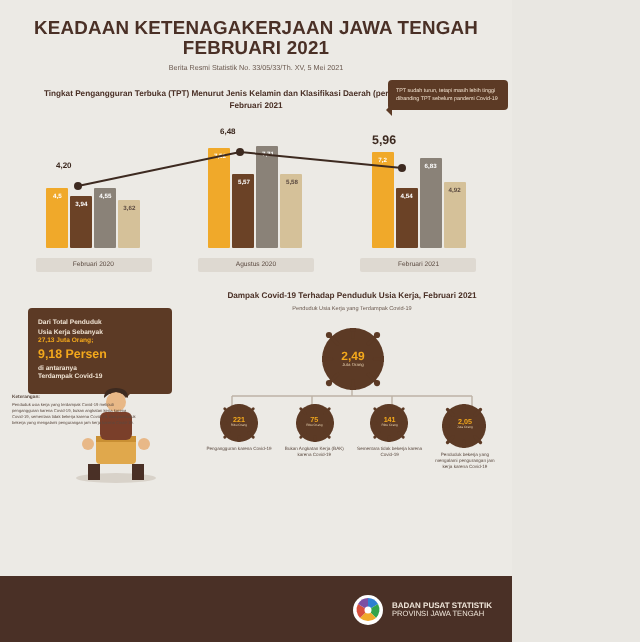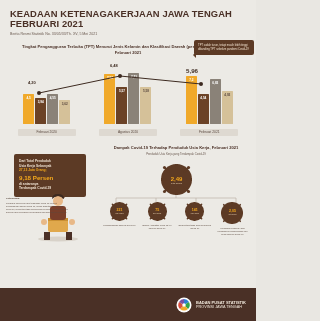--- a/index.html
+++ b/index.html
@@ -13,7 +13,7 @@
   .page{position:relative;width:256px;height:321px;background:#eceae5;overflow:hidden;}
 
   
-  .header{padding:9px 10px 0 10px;}
+  .header{padding:9px 10px 0 10px;text-align:center;}
   .title{
     font-size:9.4px;line-height:10.4px;font-weight:bold;
     color:#4a3026;letter-spacing:.1px;margin:0;

